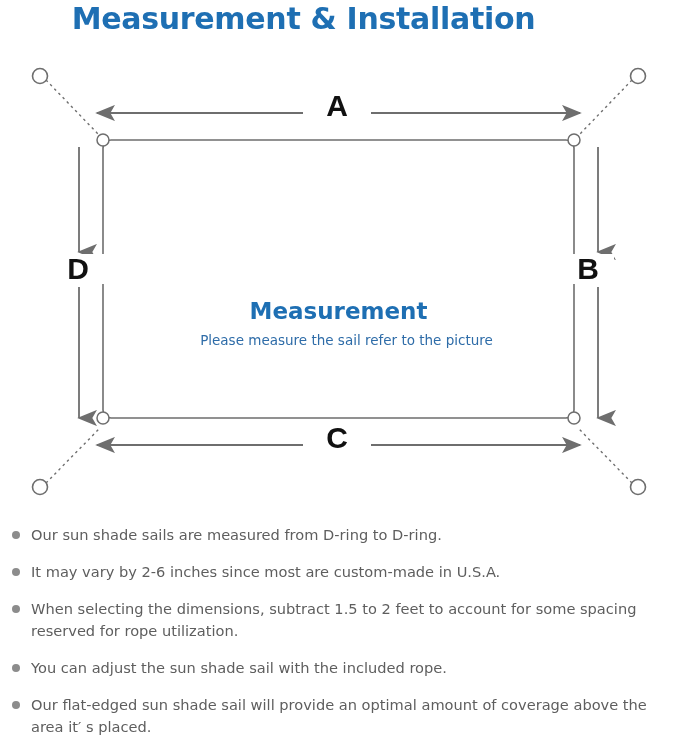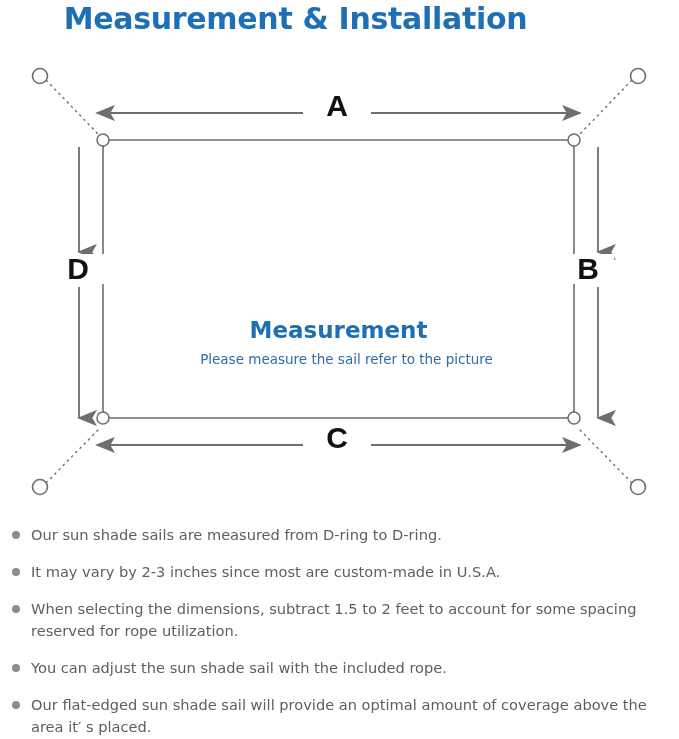--- a/index.html
+++ b/index.html
@@ -25,7 +25,7 @@
   
   .title {
     position: absolute;
-    left: 0;
+    left: 8px;
     top: 0;
     width: 591px;
     text-align: center;

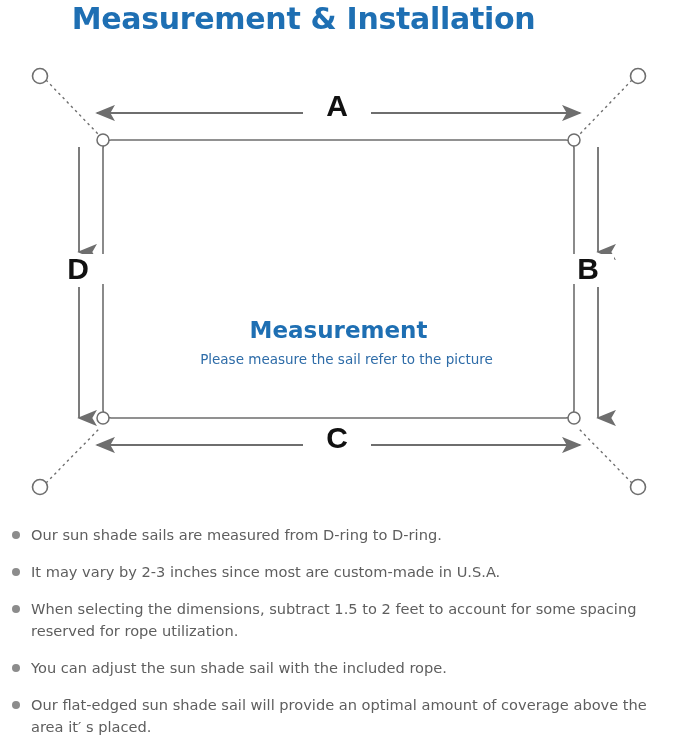--- a/index.html
+++ b/index.html
@@ -54,7 +54,7 @@
   .center-block {
     position: absolute;
     left: 103px;
-    top: 156px;
+    top: 137px;
     width: 471px;
     height: 278px;
     display: flex;

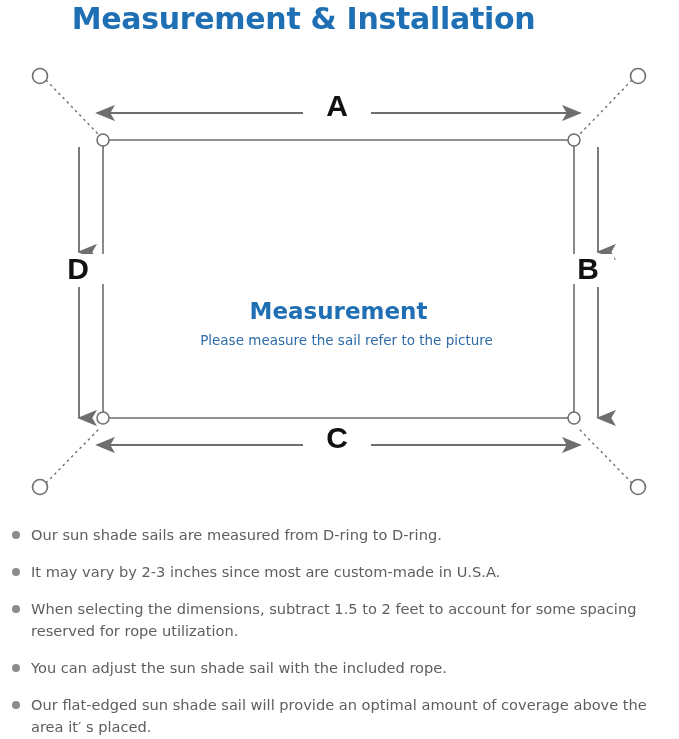--- a/index.html
+++ b/index.html
@@ -209,7 +209,7 @@
     </div>
     <div class="note">
       <span class="bullet"></span>
-      <span>It may vary by 2-3 inches since most are custom-made in U.S.A.</span>
+      <span>It may vary by 2-6 inches since most are custom-made in U.S.A.</span>
     </div>
     <div class="note">
       <span class="bullet"></span>

